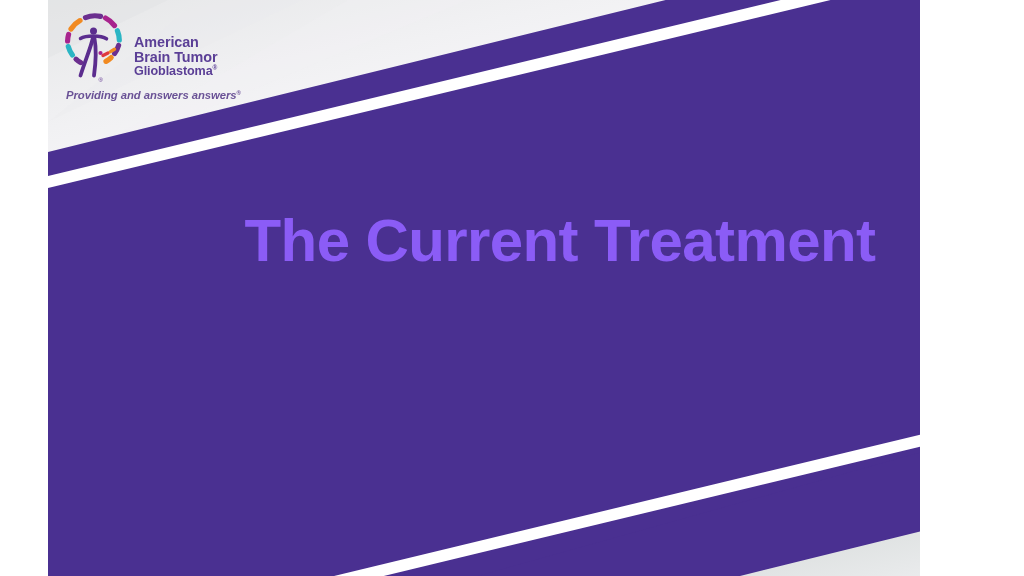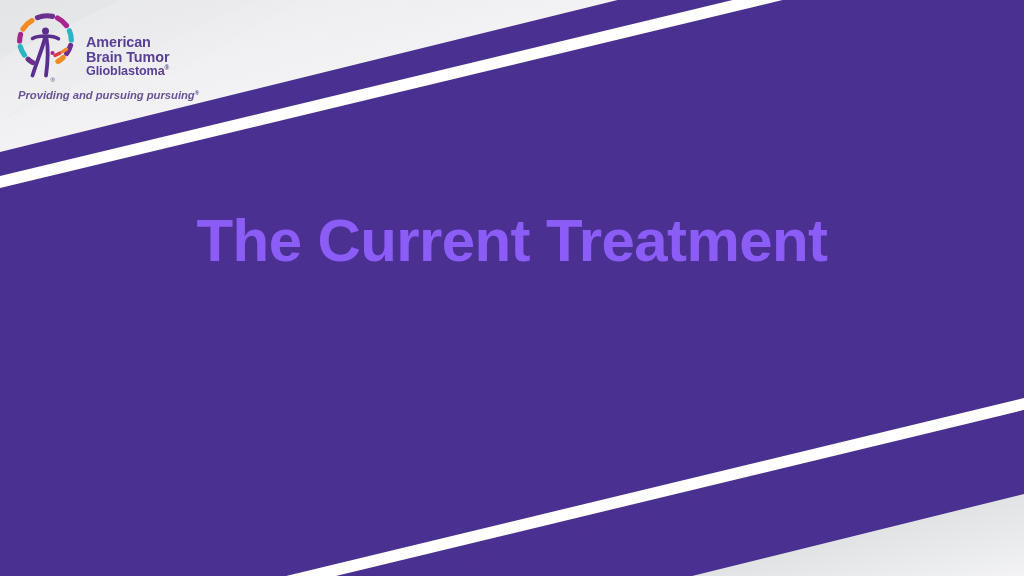--- a/index.html
+++ b/index.html
@@ -14,10 +14,11 @@
 
   #slide {
     position: relative;
-    width: 1024px;
+    width: 872px;
     height: 576px;
     overflow: hidden;
     background: #ececed;
+    margin-left: 48px;
   }
 
   #bg-svg {

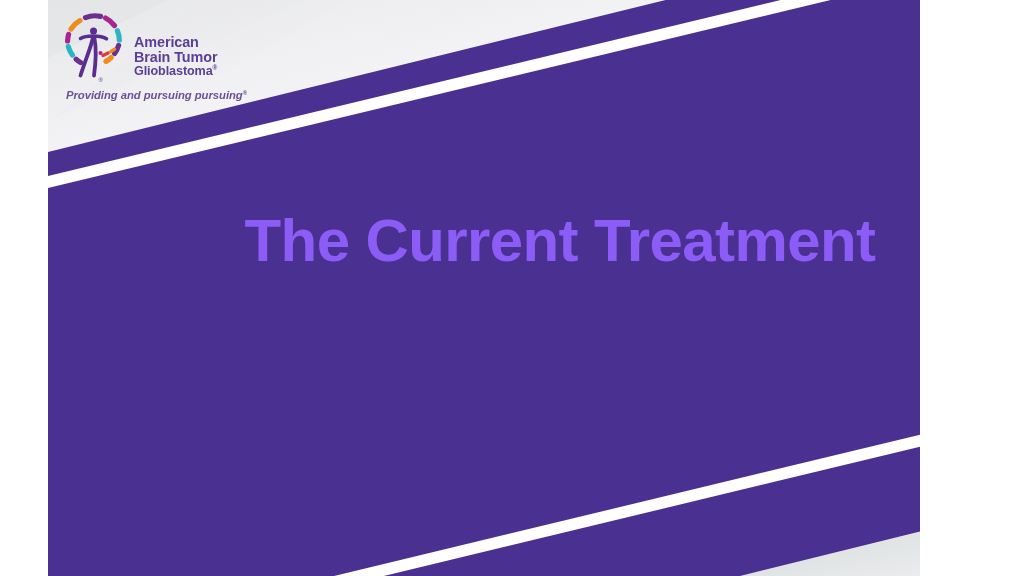--- a/index.html
+++ b/index.html
@@ -213,7 +213,7 @@
       <span class="wm-line small"><span>Glioblastoma</span><span class="reg">®</span></span>
     </div>
 
-    <div id="logo-tagline"><span>Providing and pursuing pursuing</span><span class="reg">®</span></div>
+    <div id="logo-tagline"><span>Providing and answers answers</span><span class="reg">®</span></div>
   </div>
 
   <div id="title-block">

